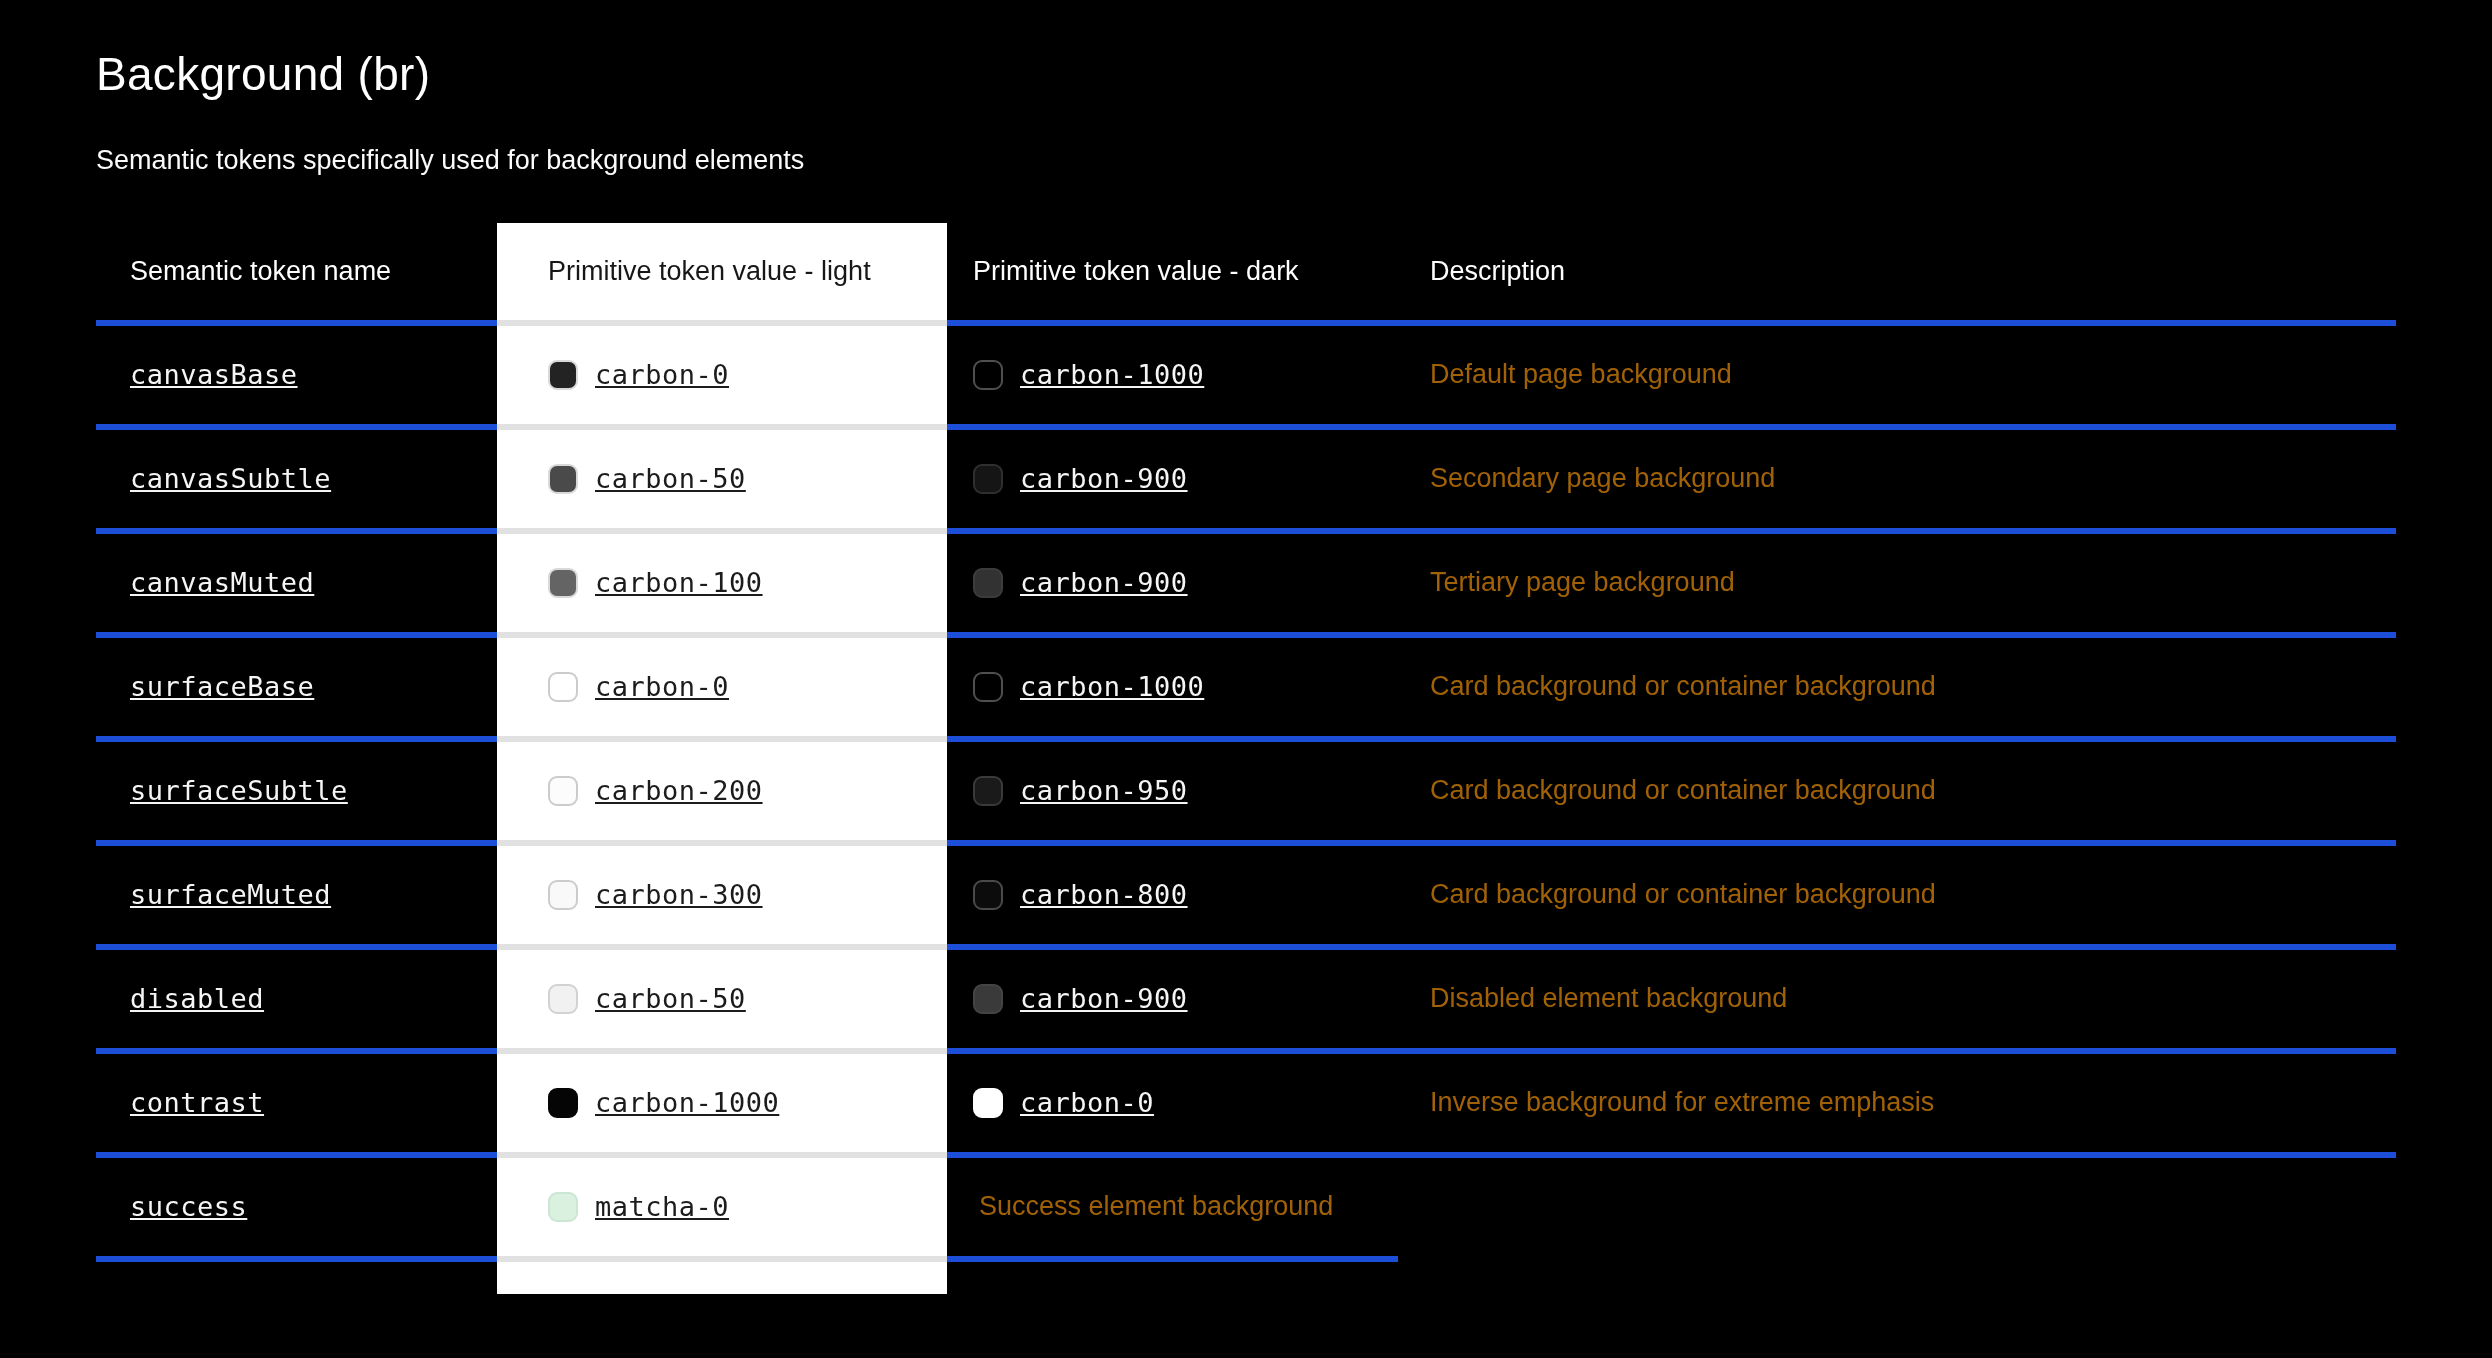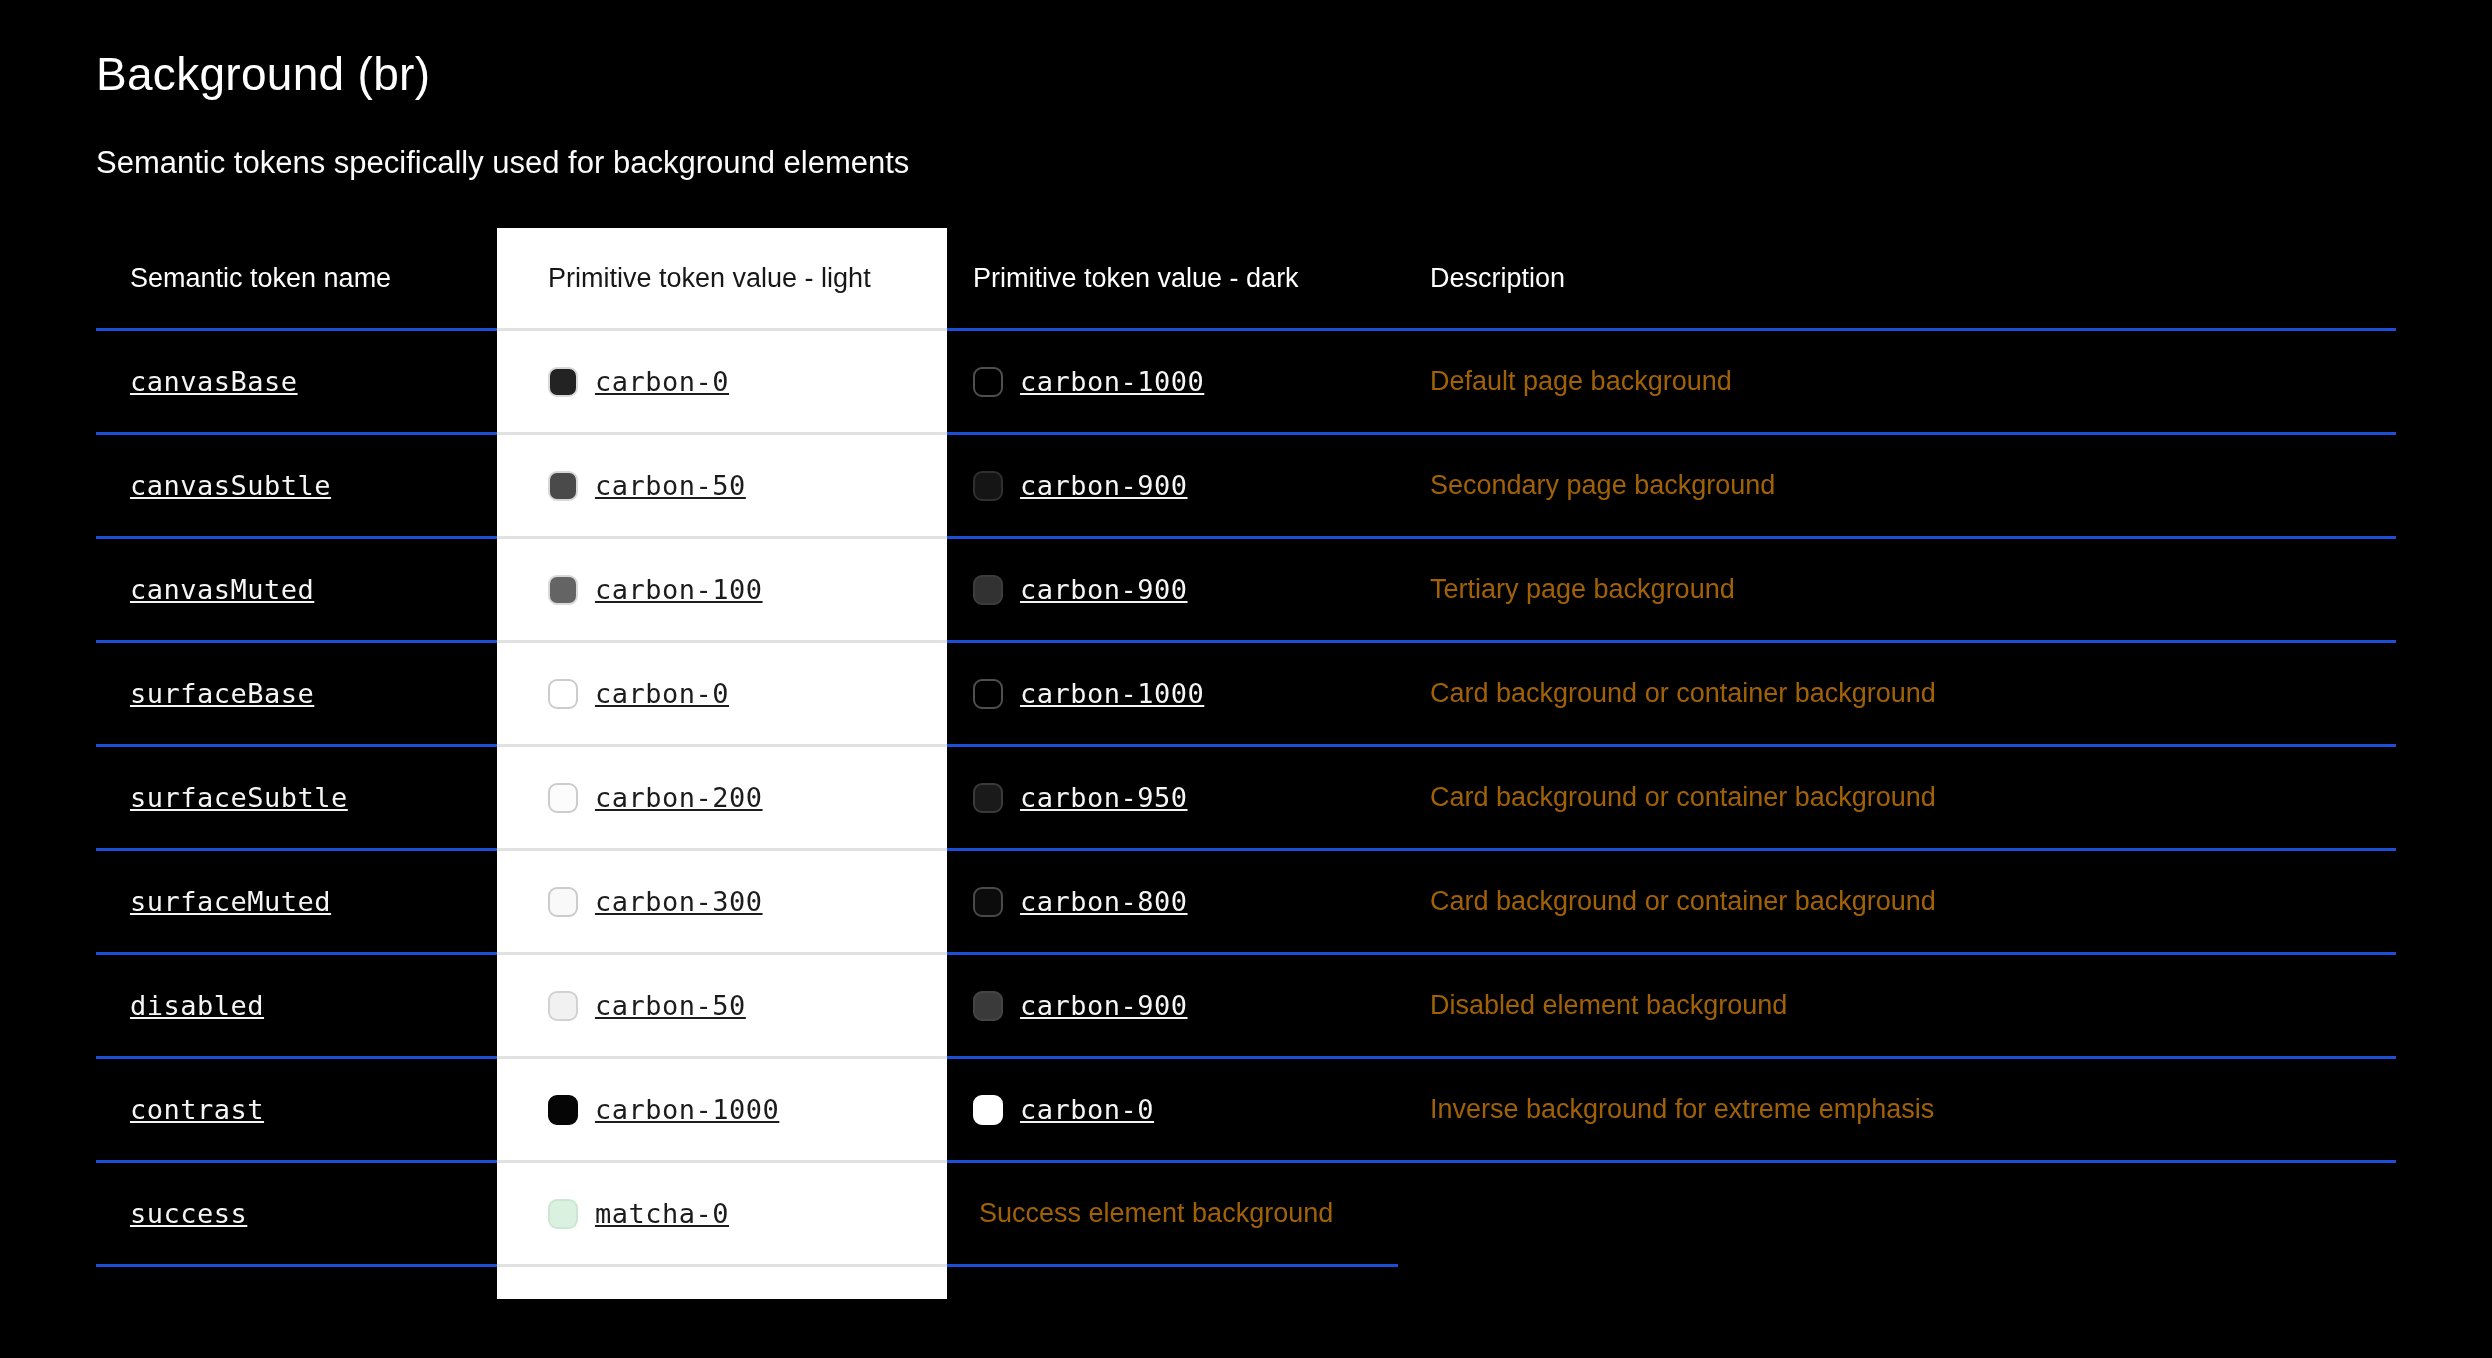--- a/index.html
+++ b/index.html
@@ -18,7 +18,7 @@
   }
   .page-subtitle{
     margin:0;margin-top:42px;
-    font-size:31px;font-weight:400;color:#fbfbfb;line-height:1.3;
+    font-size:27px;font-weight:400;color:#fbfbfb;line-height:1.3;
   }
   .token-table{margin-top:45px;width:2300px;}
   .trow{

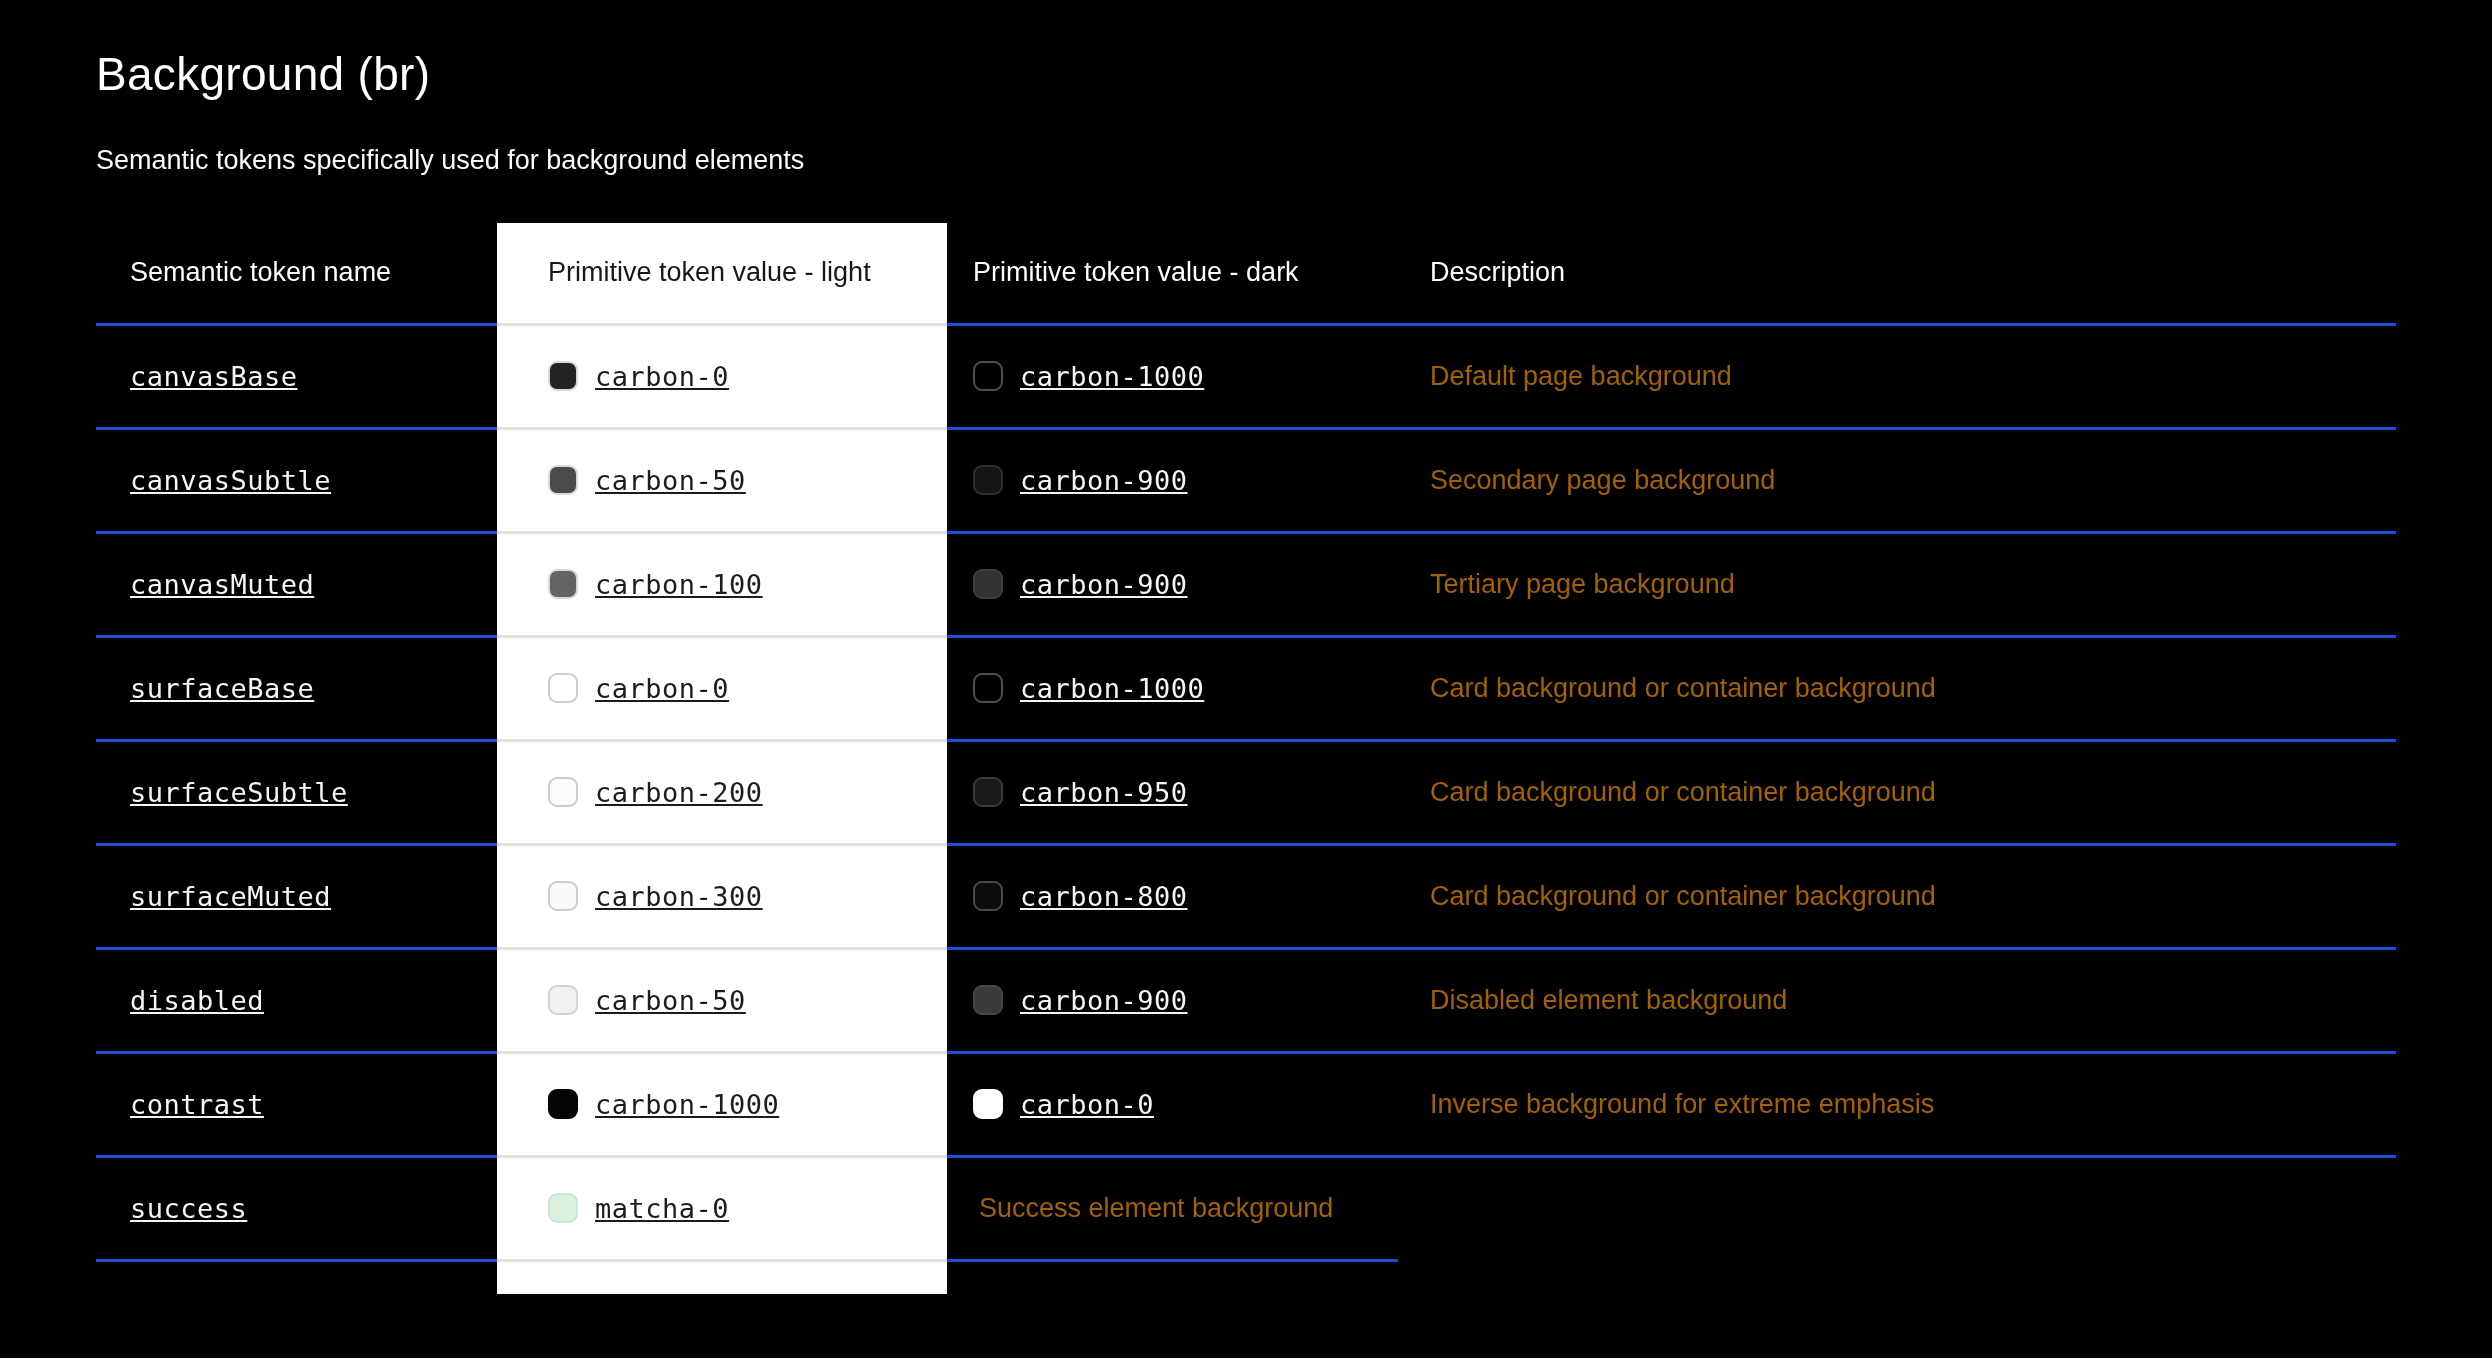--- a/index.html
+++ b/index.html
@@ -28,7 +28,7 @@
   .cell{
     box-sizing:border-box;
     display:flex;align-items:center;
-    border-bottom:3px solid #1d4ed8;
+    border-bottom:6px solid #1d4ed8;
     height:104px;
   }
   .header .cell{height:103px;}

